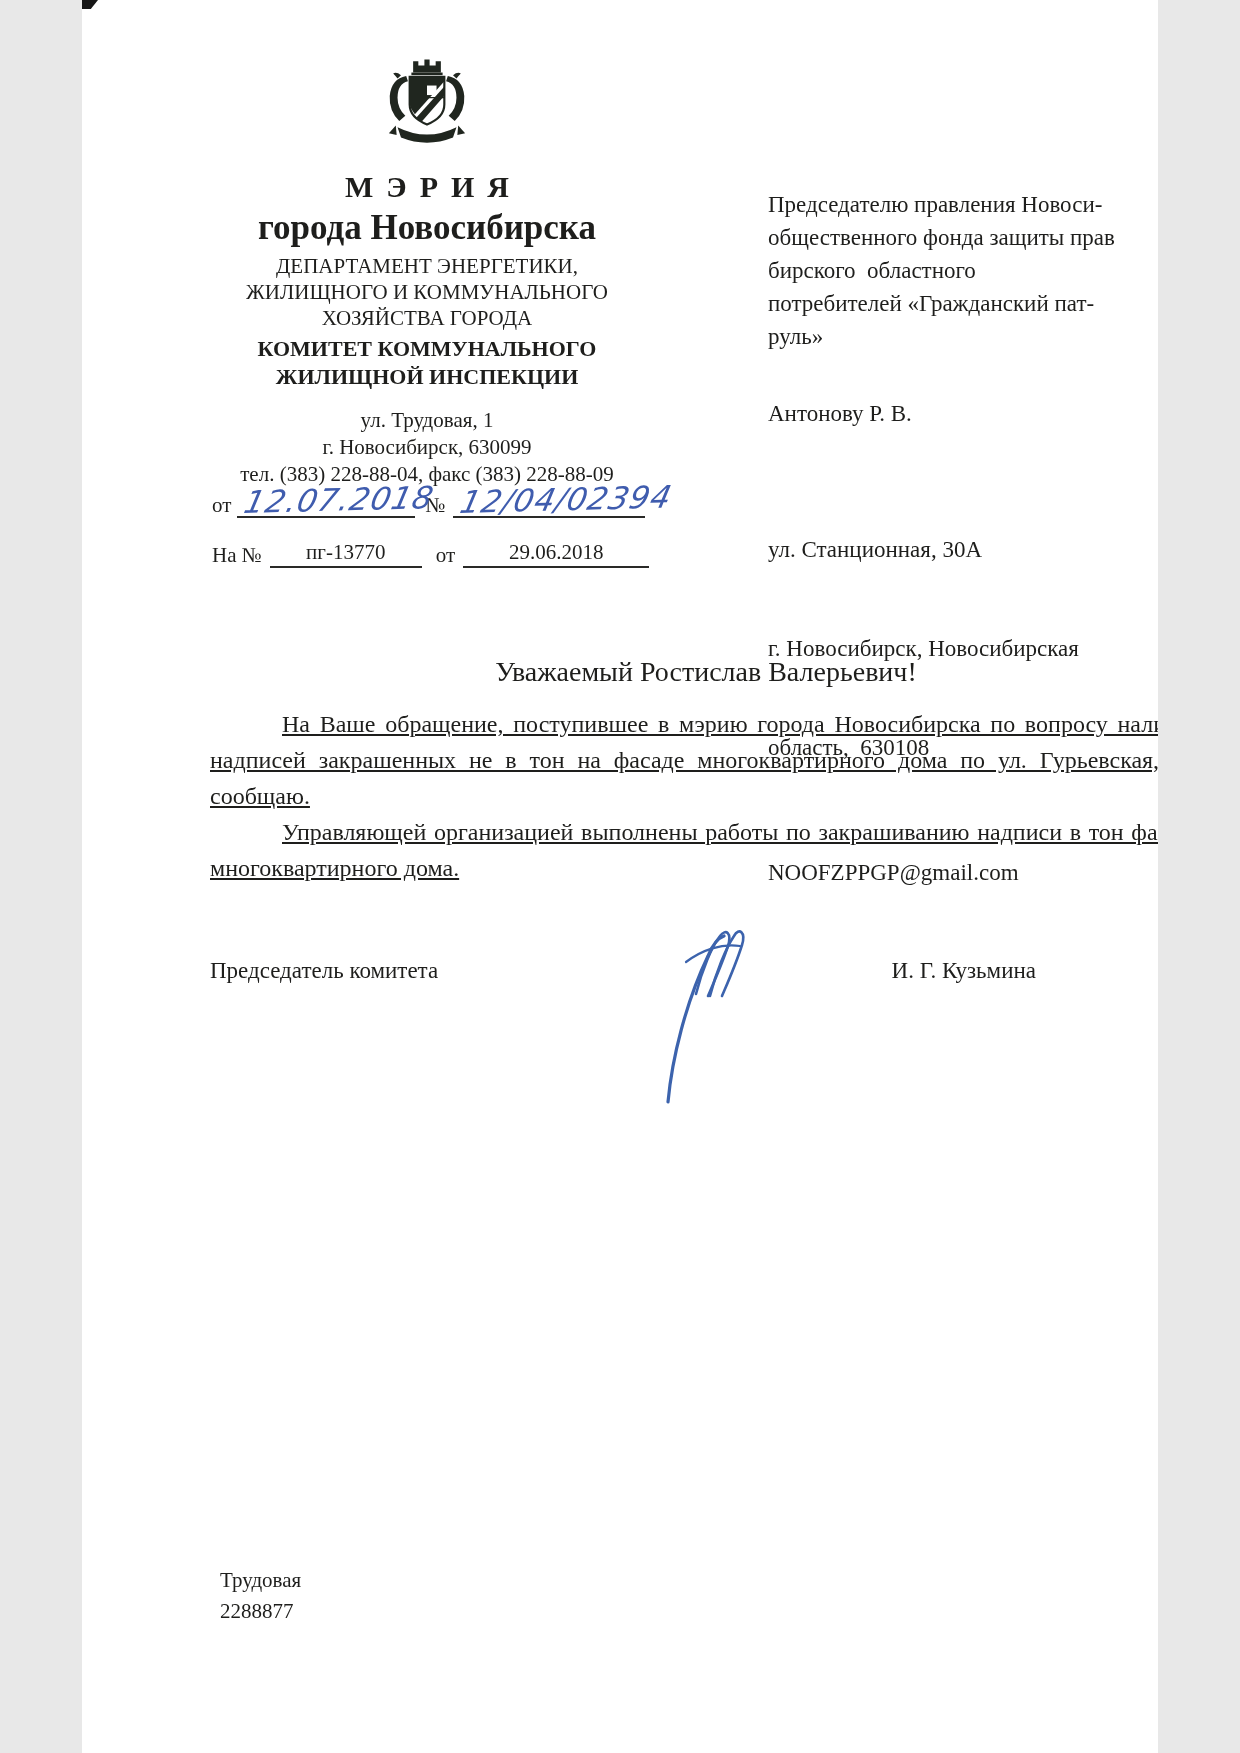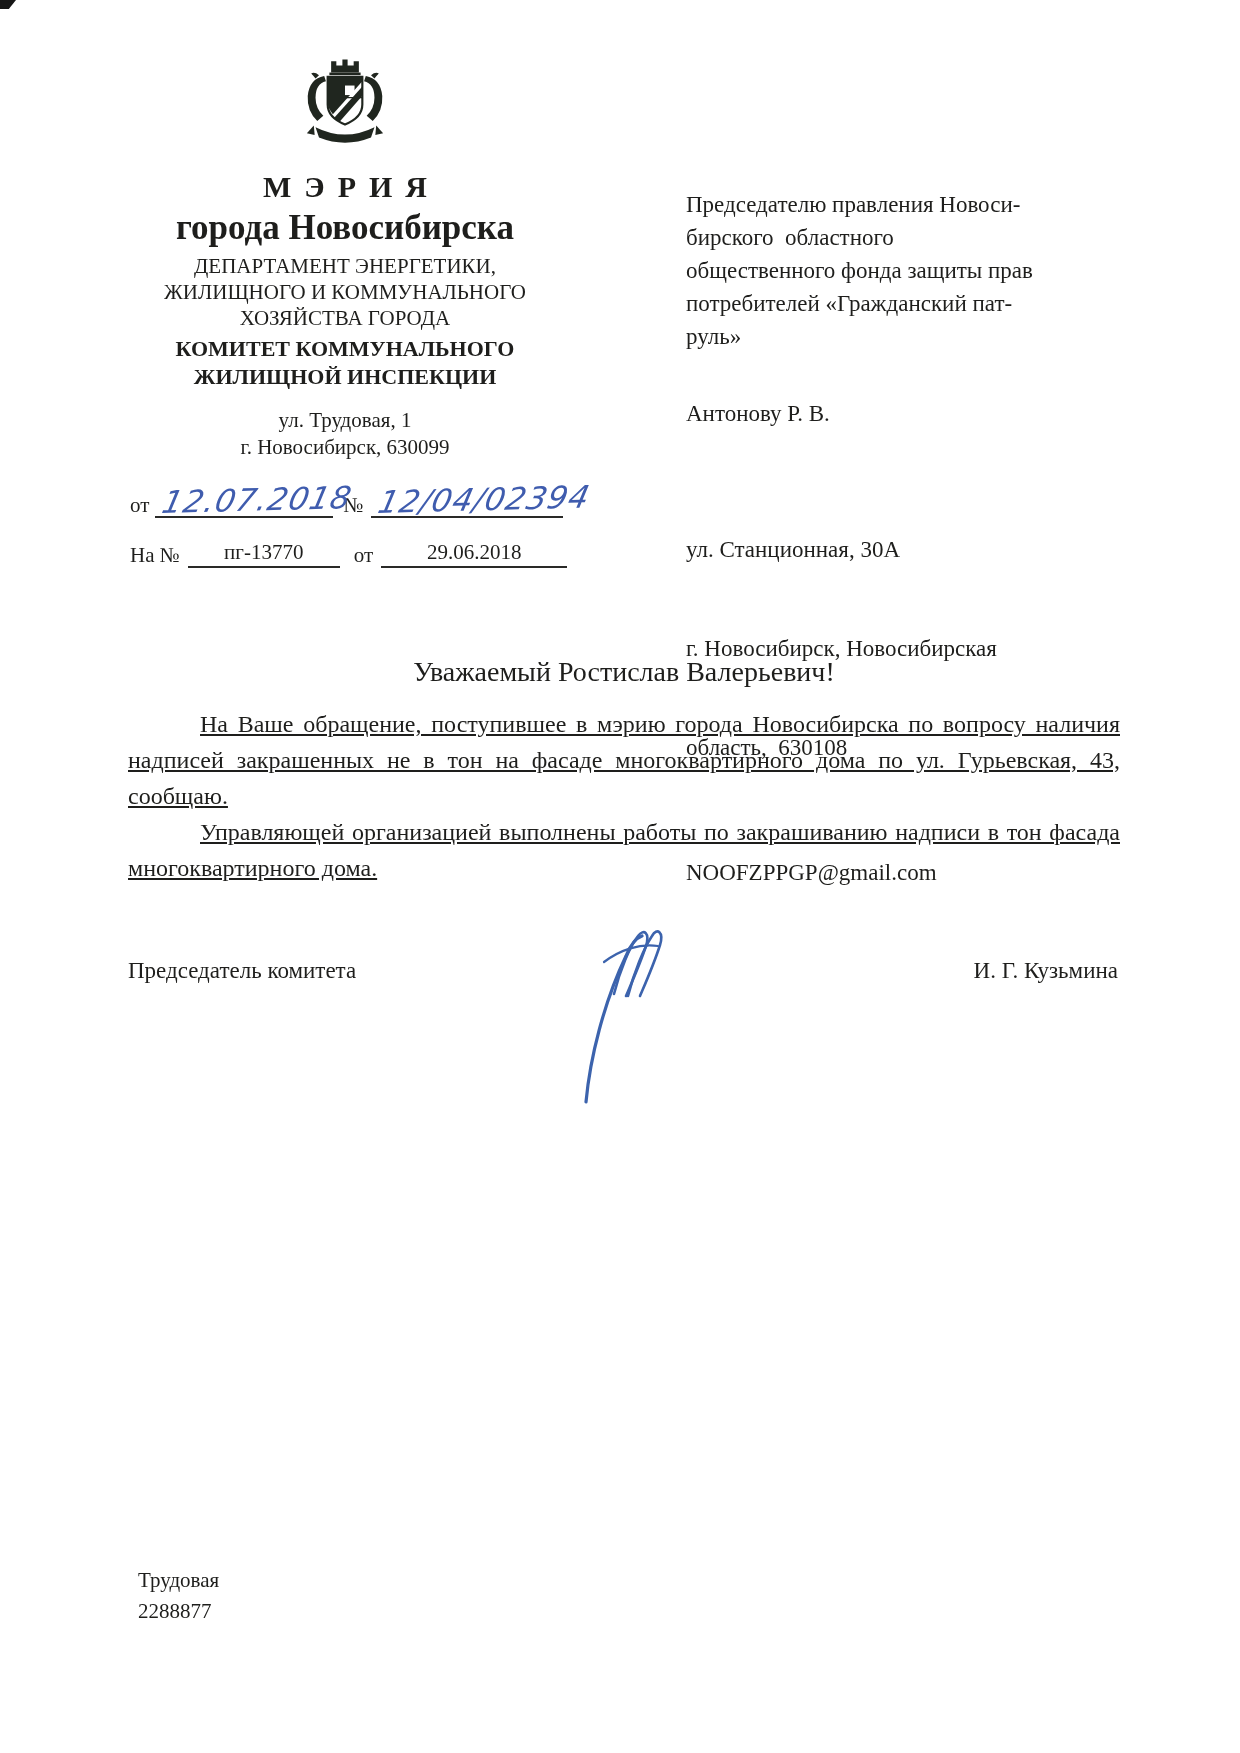--- a/index.html
+++ b/index.html
@@ -5,7 +5,7 @@
   html,body{margin:0;padding:0;background:#e8e8e8;}
   .page{
     position:relative;
-    width:1240px;height:1753px;
+    width:1076px;height:1753px;
     background:#ffffff;
     font-family:"Liberation Serif","DejaVu Serif",serif;
     color:#1e1e1c;

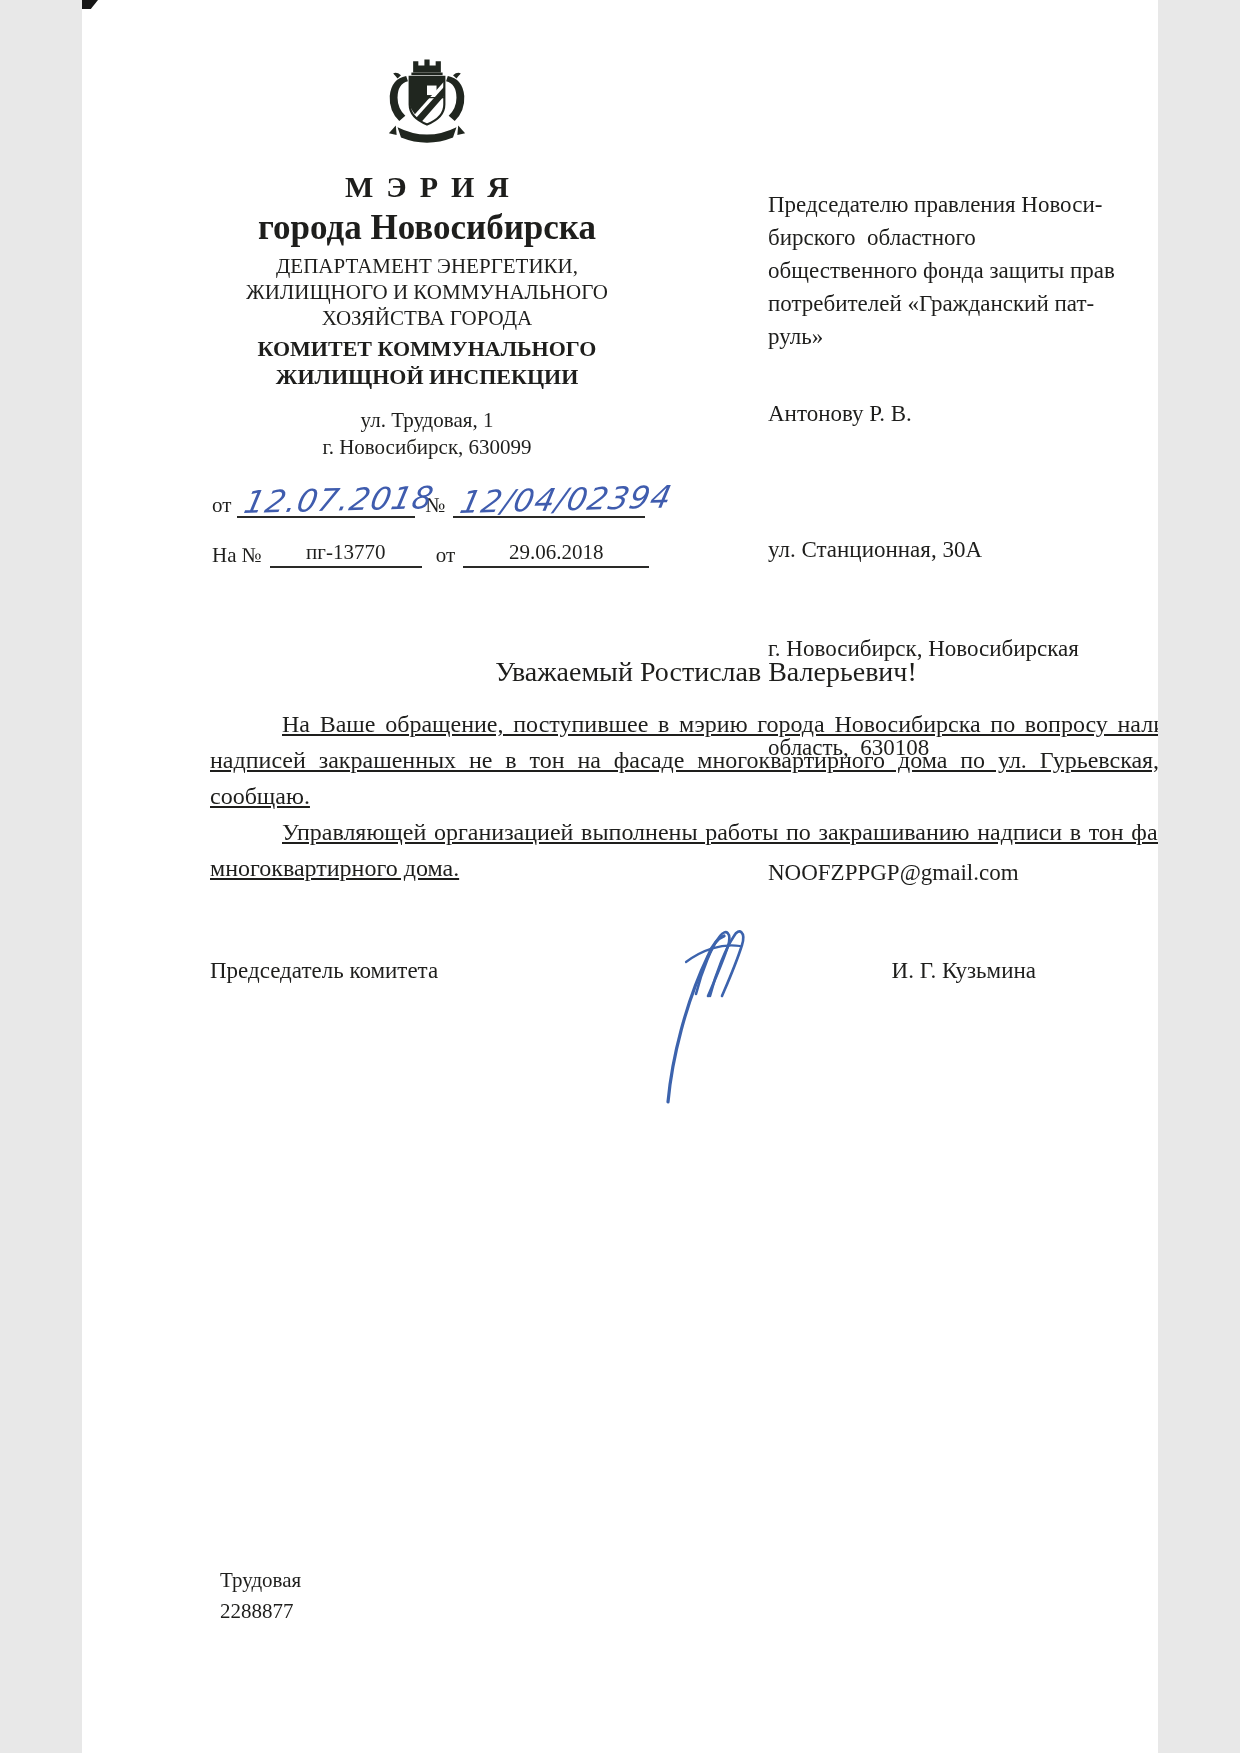--- a/index.html
+++ b/index.html
@@ -129,8 +129,8 @@
 
   <div class="recipient">
     <div>Председателю правления Новоси-</div>
+    <div>общественного фонда защиты прав</div>
     <div>бирского  областного</div>
-    <div>общественного фонда защиты прав</div>
     <div>потребителей «Гражданский пат-</div>
     <div>руль»</div>
     <div class="rcp-name">Антонову Р. В.</div>

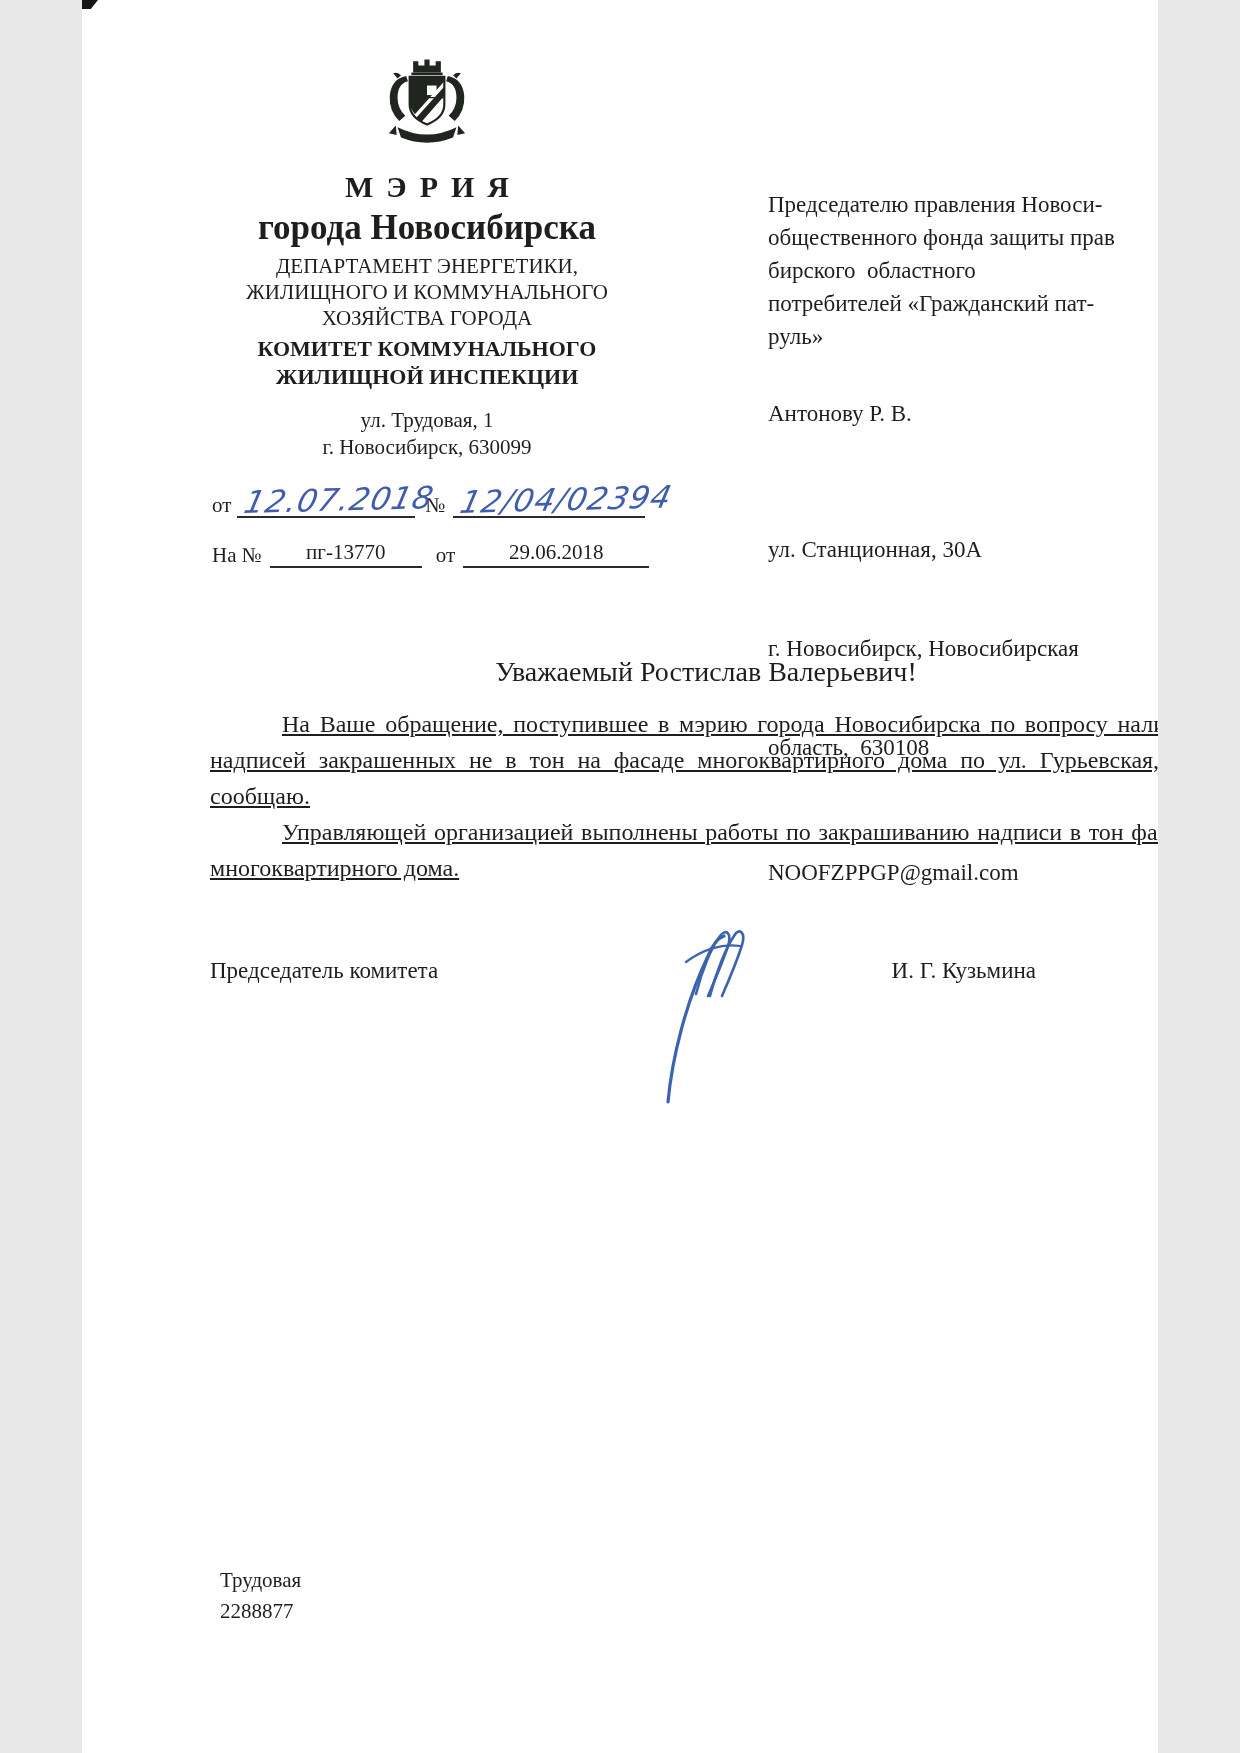--- a/index.html
+++ b/index.html
@@ -116,6 +116,7 @@
     <div class="addr">
       <div>ул. Трудовая, 1</div>
       <div>г. Новосибирск, 630099</div>
+      <div>тел. (383) 228-88-04, факс (383) 228-88-09</div>
     </div>
   </div>
 

